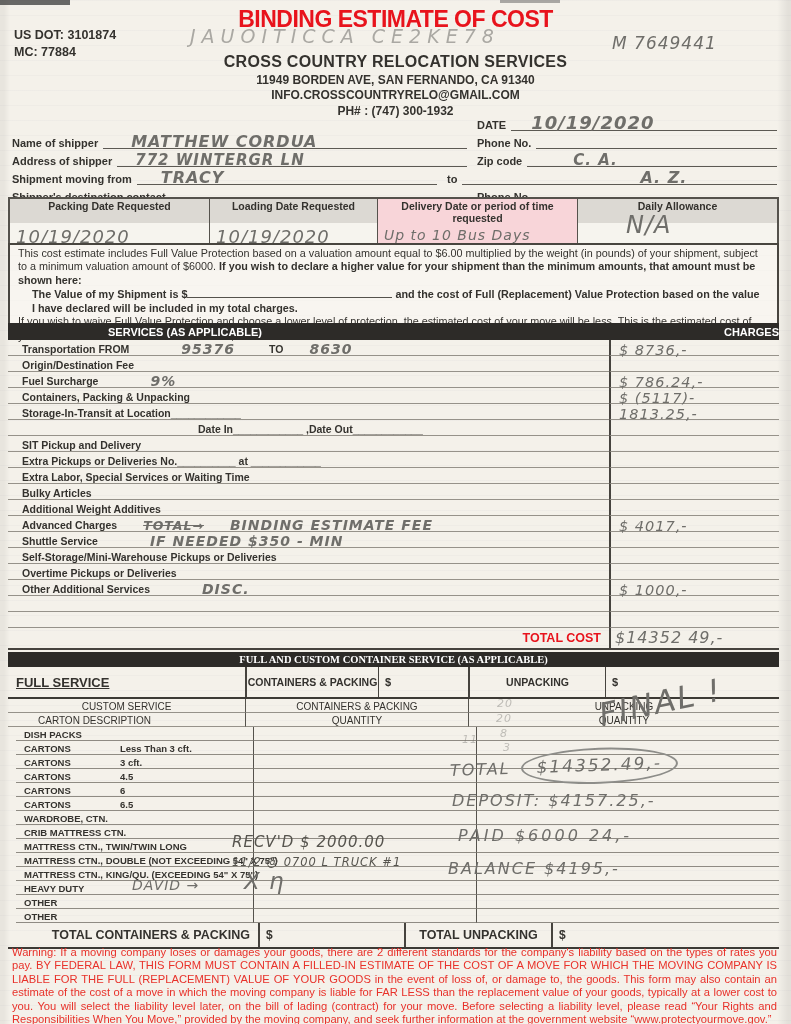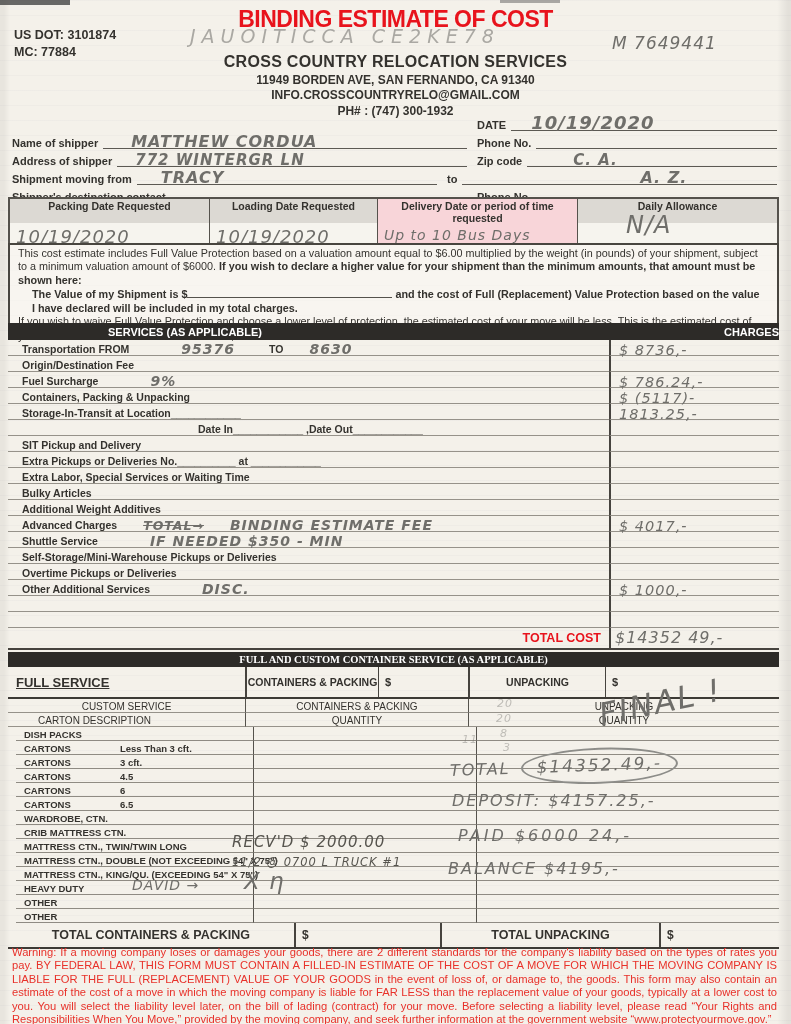--- a/index.html
+++ b/index.html
@@ -84,7 +84,7 @@
   .ct-row>div:nth-child(2),.ct-row>div:nth-child(3){border-left:1.5px solid #55524c;}
   .ct-name{display:flex;align-items:flex-end;padding-left:8px;font-size:9.5px;font-weight:bold;white-space:nowrap;}
   .ct-name .nm{width:96px;flex:0 0 auto;}
-  .tot-row{display:grid;grid-template-columns:250px 148px 145px 1fr;height:24px;border-bottom:2px solid #3c3a35;gap:36px;}
+  .tot-row{display:grid;grid-template-columns:250px 148px 145px 1fr;height:24px;border-bottom:2px solid #3c3a35;}
   .tot-row>div{display:flex;align-items:center;font-weight:bold;}
   .tot-l{justify-content:flex-end;padding-right:8px;font-size:12.5px;}
   .tot-d{border-left:2px solid #46433e;border-right:2px solid #46433e;padding-left:6px;font-size:12px;}

